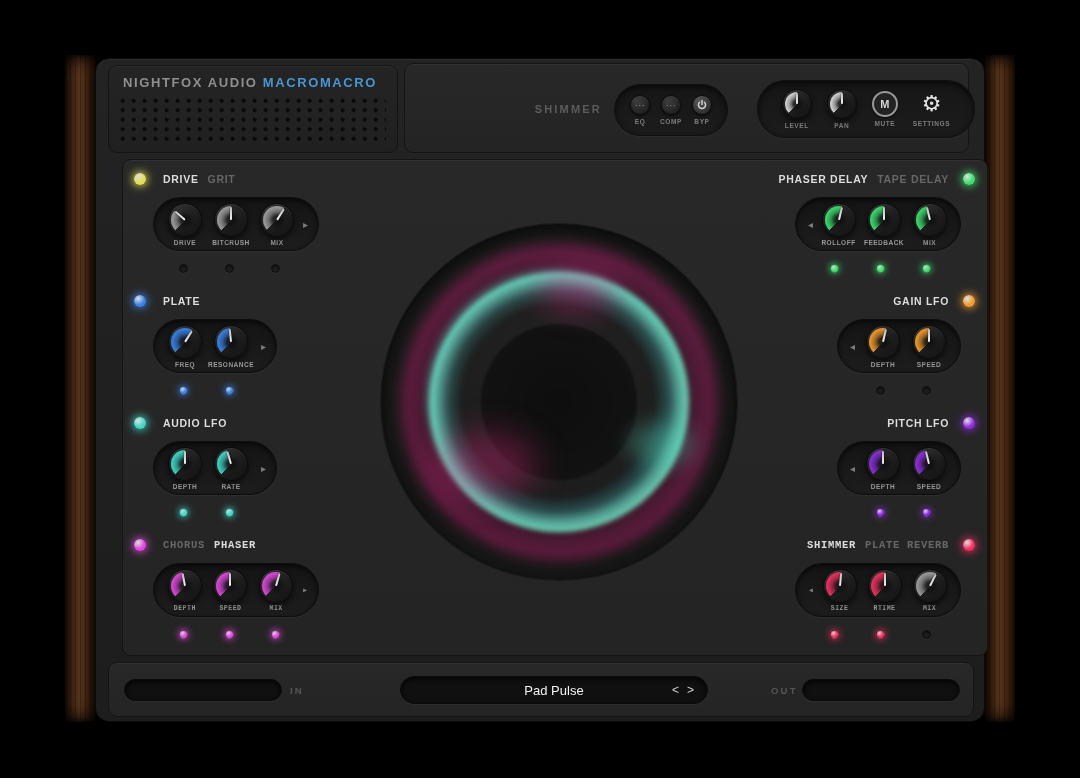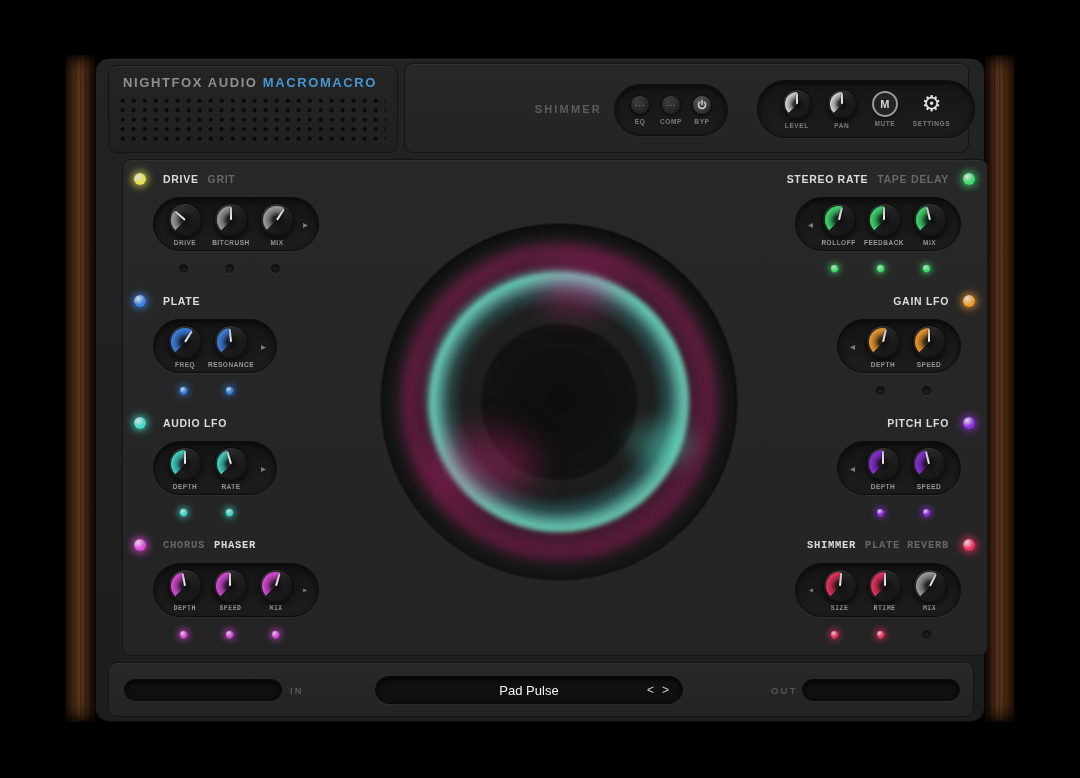--- a/index.html
+++ b/index.html
@@ -377,7 +377,7 @@
 
       <section class="module right p0" style="--c: #3cdf6e;">
         <div class="module-head">
-          <span class="tab active">STEREO RATE</span>
+          <span class="tab active">PHASER DELAY</span>
           <span class="tab">TAPE DELAY</span>
           <span class="led module-led on"></span>
         </div>

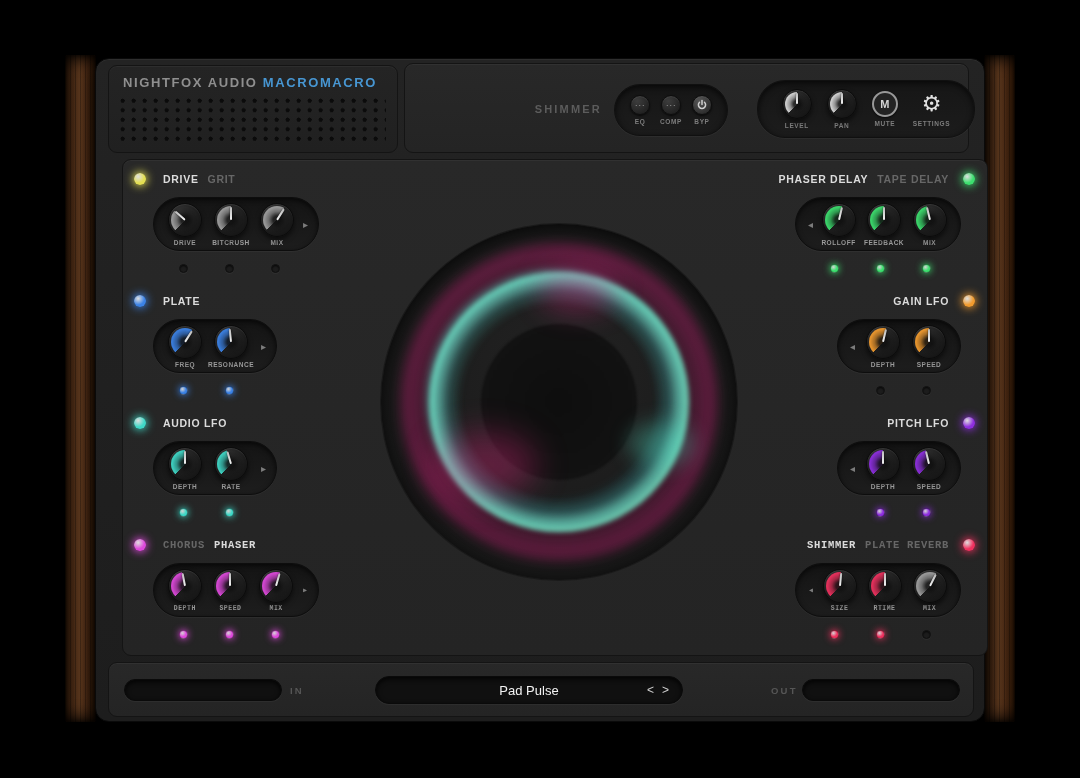--- a/index.html
+++ b/index.html
@@ -157,7 +157,7 @@
   .meter.out { left:693px; width:158px; }
   .io-label { position:absolute; top:22px; font-size:9.5px; font-weight:700; letter-spacing:2.2px; color:#565656; }
   .io-label.in  { left:181px; } .io-label.out { left:662px; }
-  .preset { position:absolute; left:266px; top:13px; width:308px; height:28px; border-radius:14px;
+  .preset { position:absolute; left:291px; top:13px; width:308px; height:28px; border-radius:14px;
     background:#101010; border:1px solid #0a0a0a;
     box-shadow: inset 0 2px 5px rgba(0,0,0,.85), 0 1px 0 rgba(255,255,255,.04); }
   .preset-name { position:absolute; left:0; right:0; top:6px; text-align:center; font-size:13px; color:#f2f2f2; }

